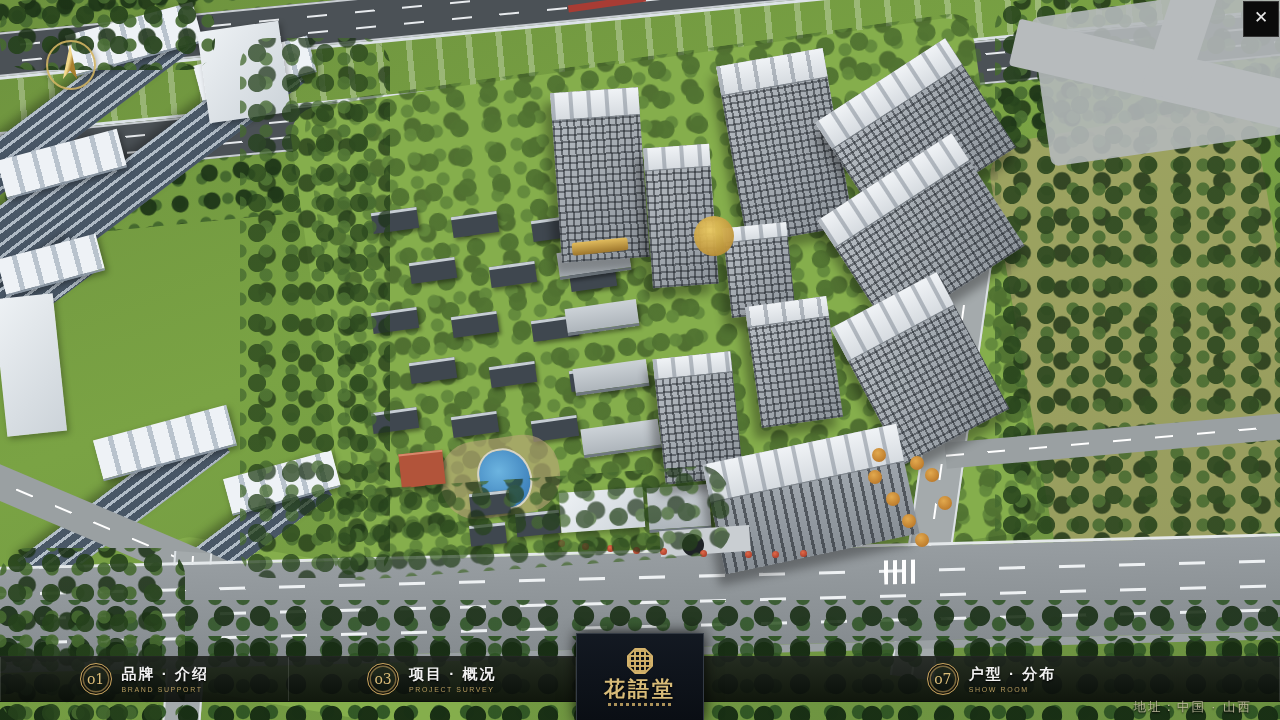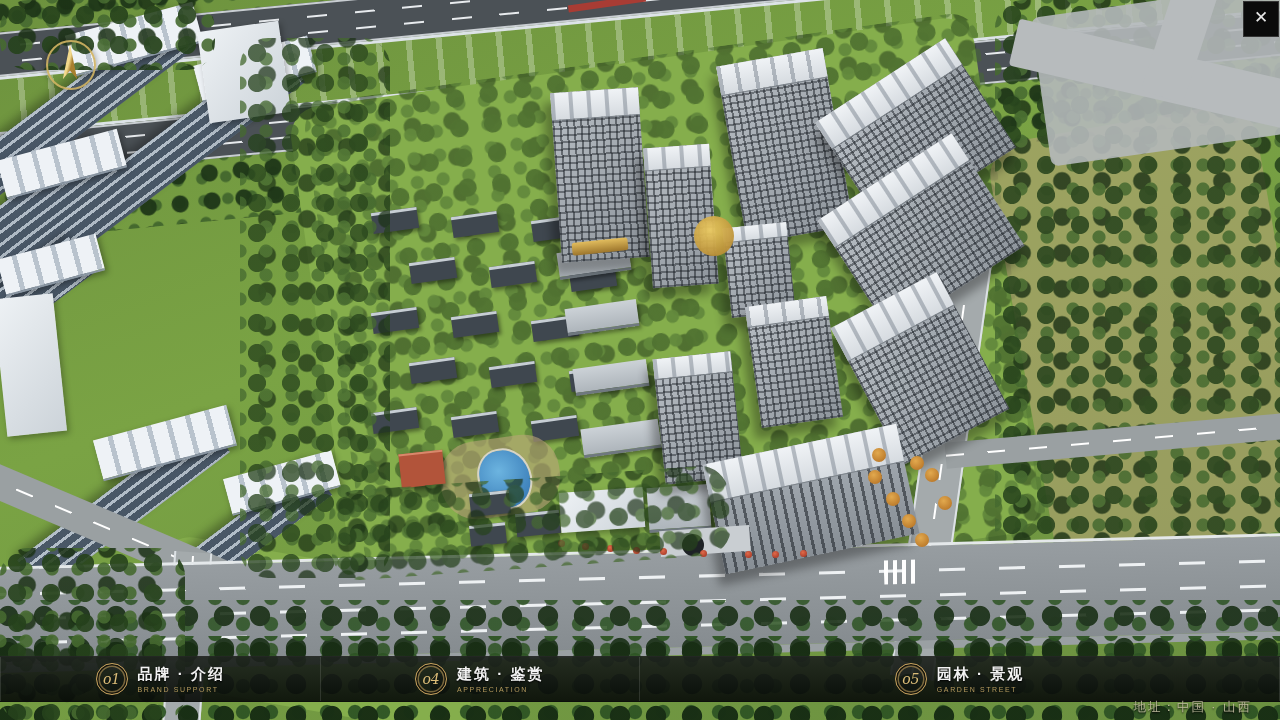--- a/index.html
+++ b/index.html
@@ -102,7 +102,7 @@
   .badge{width:30px;height:30px;flex:0 0 30px;border-radius:50%;border:1px solid #caa45f;
       box-shadow:inset 0 0 0 1.5px rgba(5,8,5,.9),inset 0 0 0 3px rgba(202,164,95,.55);
       display:flex;align-items:center;justify-content:center;
-      font-family:"DejaVu Serif",serif;font-style:italic;font-size:14px;color:#dcbd78;}
+      font-family:"DejaVu Serif",serif;font-size:14px;color:#dcbd78;}
   .nav-text{display:flex;flex-direction:column;align-items:flex-start;}
   .cn{font-size:15px;font-weight:bold;color:#f2f2f2;letter-spacing:2px;white-space:nowrap;
       text-shadow:0 1px 2px #000;}

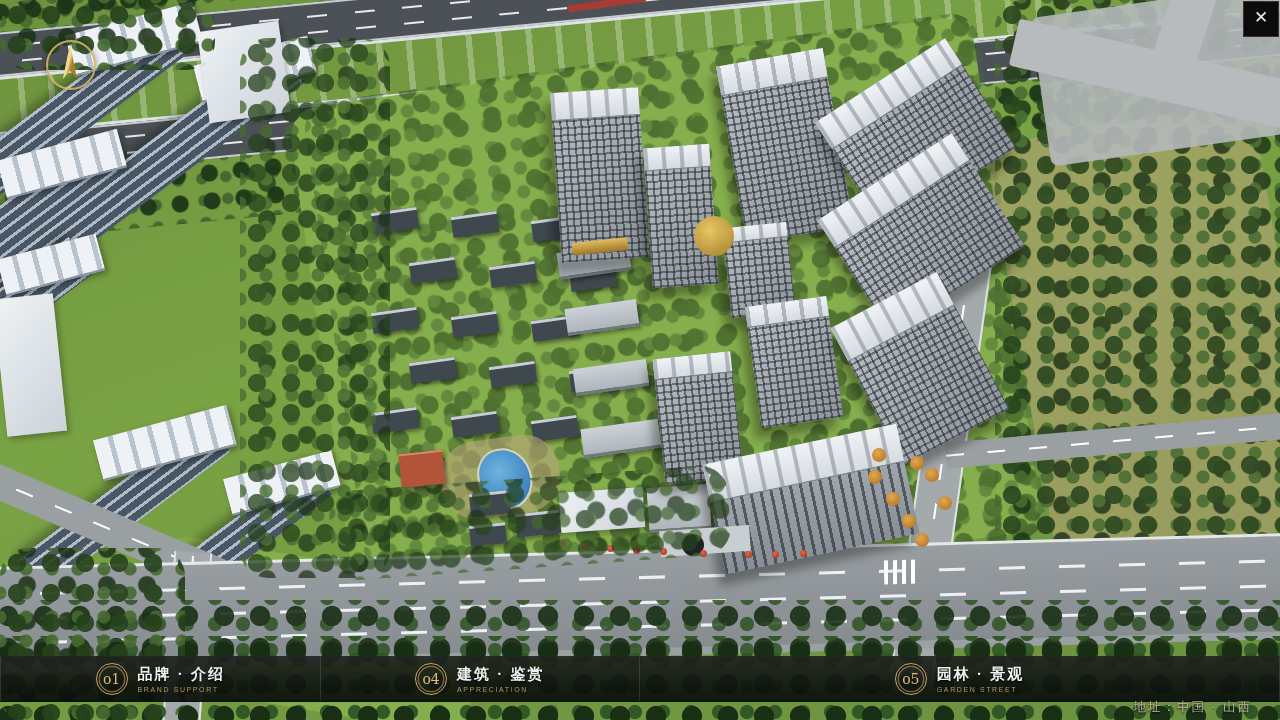--- a/index.html
+++ b/index.html
@@ -254,6 +254,15 @@
       </div>
       <div class="nav-item">
         <div class="badge">
+            <span>o3</span>
+          </div>
+        <div class="nav-text">
+          <span class="cn">项目 · 概况</span>
+          <span class="en">PROJECT SURVEY</span>
+        </div>
+      </div>
+      <div class="nav-item">
+        <div class="badge">
             <span>o4</span>
           </div>
         <div class="nav-text">

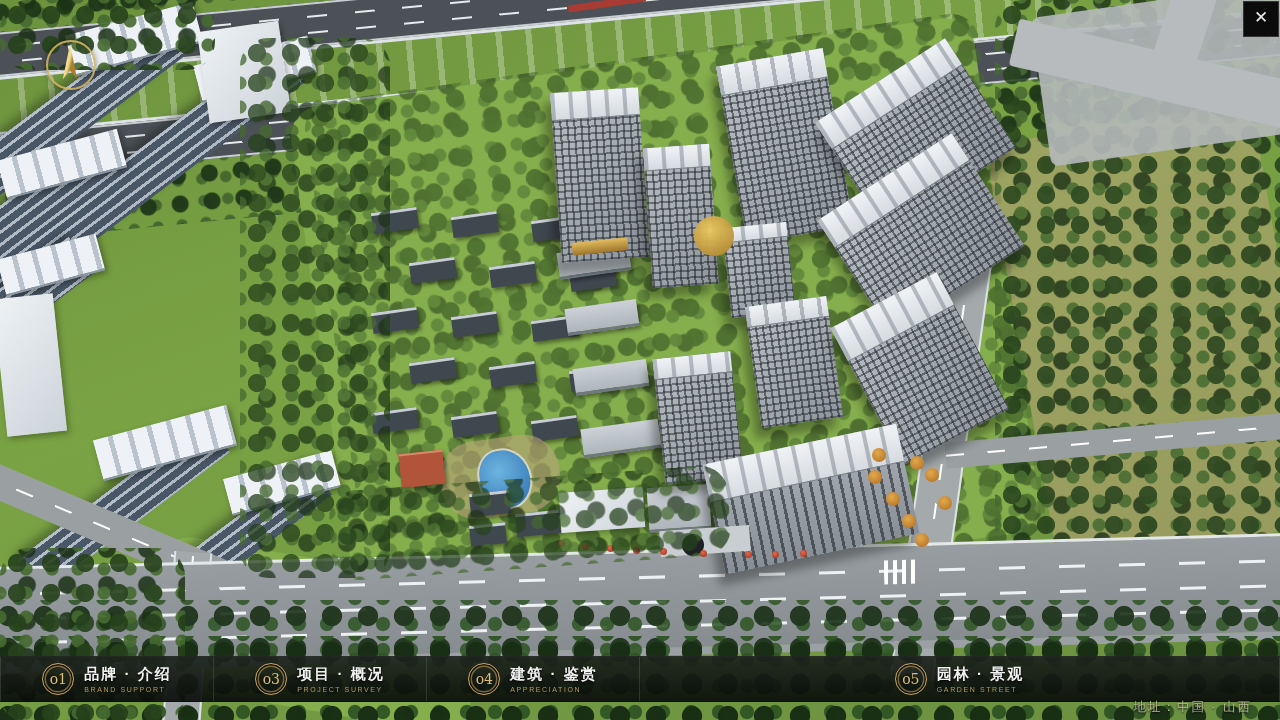--- a/index.html
+++ b/index.html
@@ -261,15 +261,6 @@
           <span class="en">PROJECT SURVEY</span>
         </div>
       </div>
-      <div class="nav-item">
-        <div class="badge">
-            <span>o4</span>
-          </div>
-        <div class="nav-text">
-          <span class="cn">建筑 · 鉴赏</span>
-          <span class="en">APPRECIATION</span>
-        </div>
-      </div>
     </div>
 
 

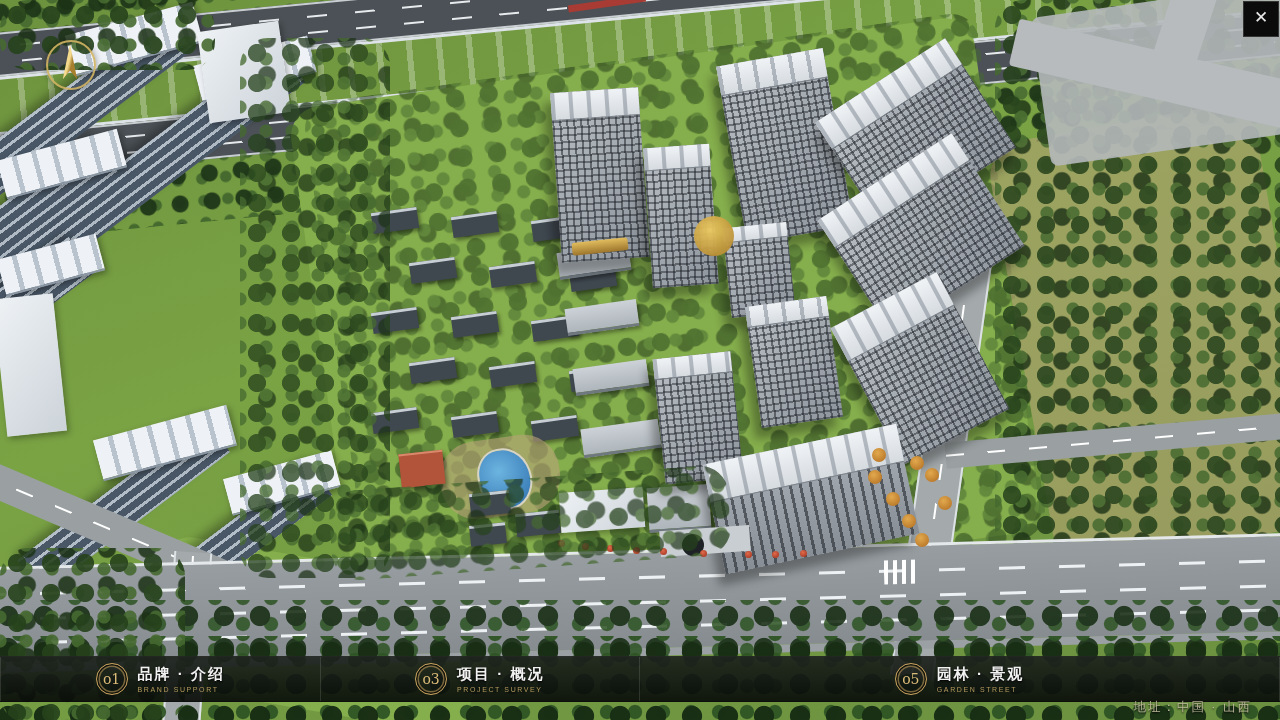--- a/index.html
+++ b/index.html
@@ -263,6 +263,13 @@
       </div>
     </div>
 
+    <div id="logocell">
+      <div class="seal">
+        <div class="seal-in"></div>
+      </div>
+      <div id="logoname">花語堂</div>
+      <div id="logosub"></div>
+    </div>
 
     <div class="nav-group right">
       <div class="nav-item">

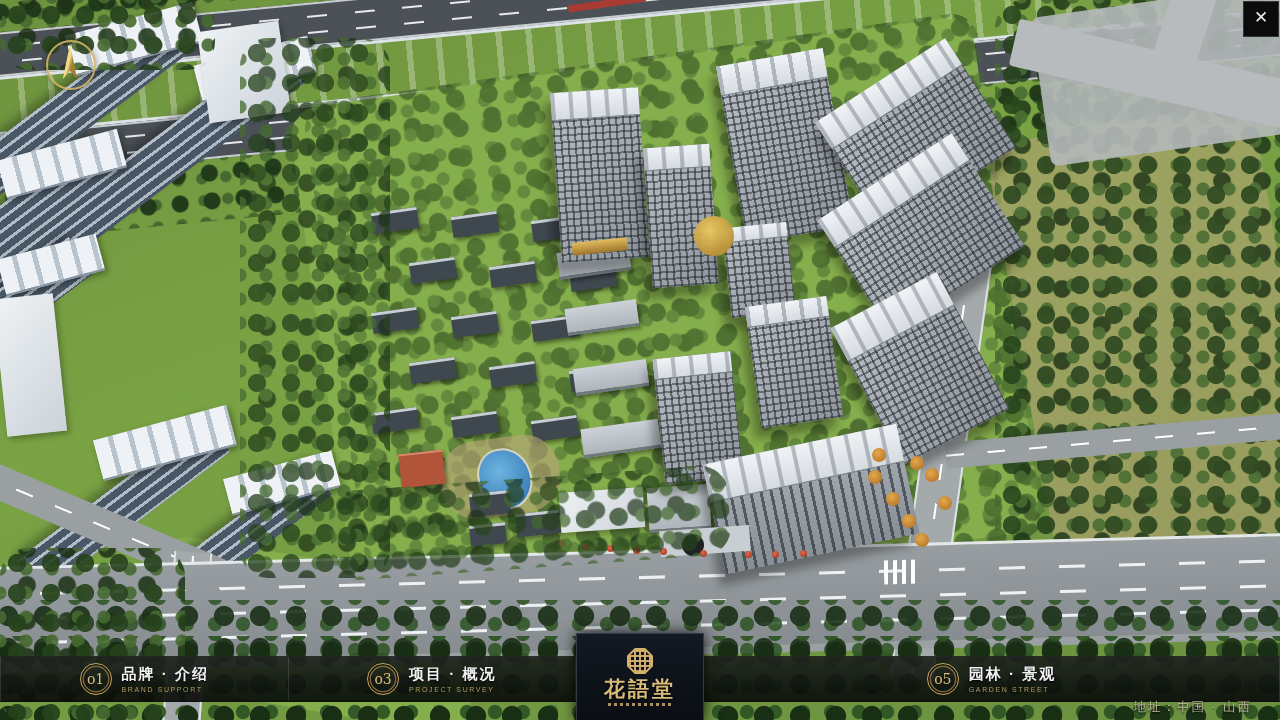--- a/index.html
+++ b/index.html
@@ -272,15 +272,6 @@
     </div>
 
     <div class="nav-group right">
-      <div class="nav-item">
-        <div class="badge">
-            <span>o5</span>
-          </div>
-        <div class="nav-text">
-          <span class="cn">园林 · 景观</span>
-          <span class="en">GARDEN STREET</span>
-        </div>
-      </div>
     </div>
   </div>
 

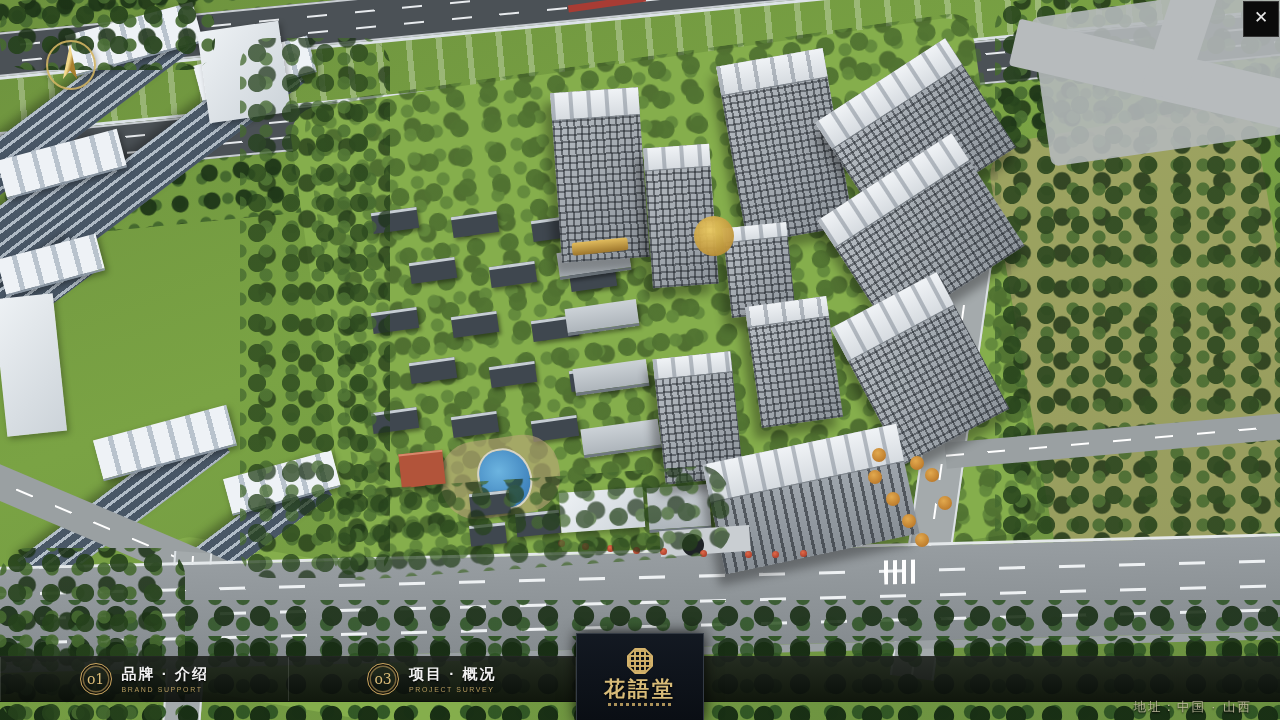--- a/index.html
+++ b/index.html
@@ -272,6 +272,15 @@
     </div>
 
     <div class="nav-group right">
+      <div class="nav-item">
+        <div class="badge">
+            <span>o7</span>
+          </div>
+        <div class="nav-text">
+          <span class="cn">户型 · 分布</span>
+          <span class="en">SHOW ROOM</span>
+        </div>
+      </div>
     </div>
   </div>
 

